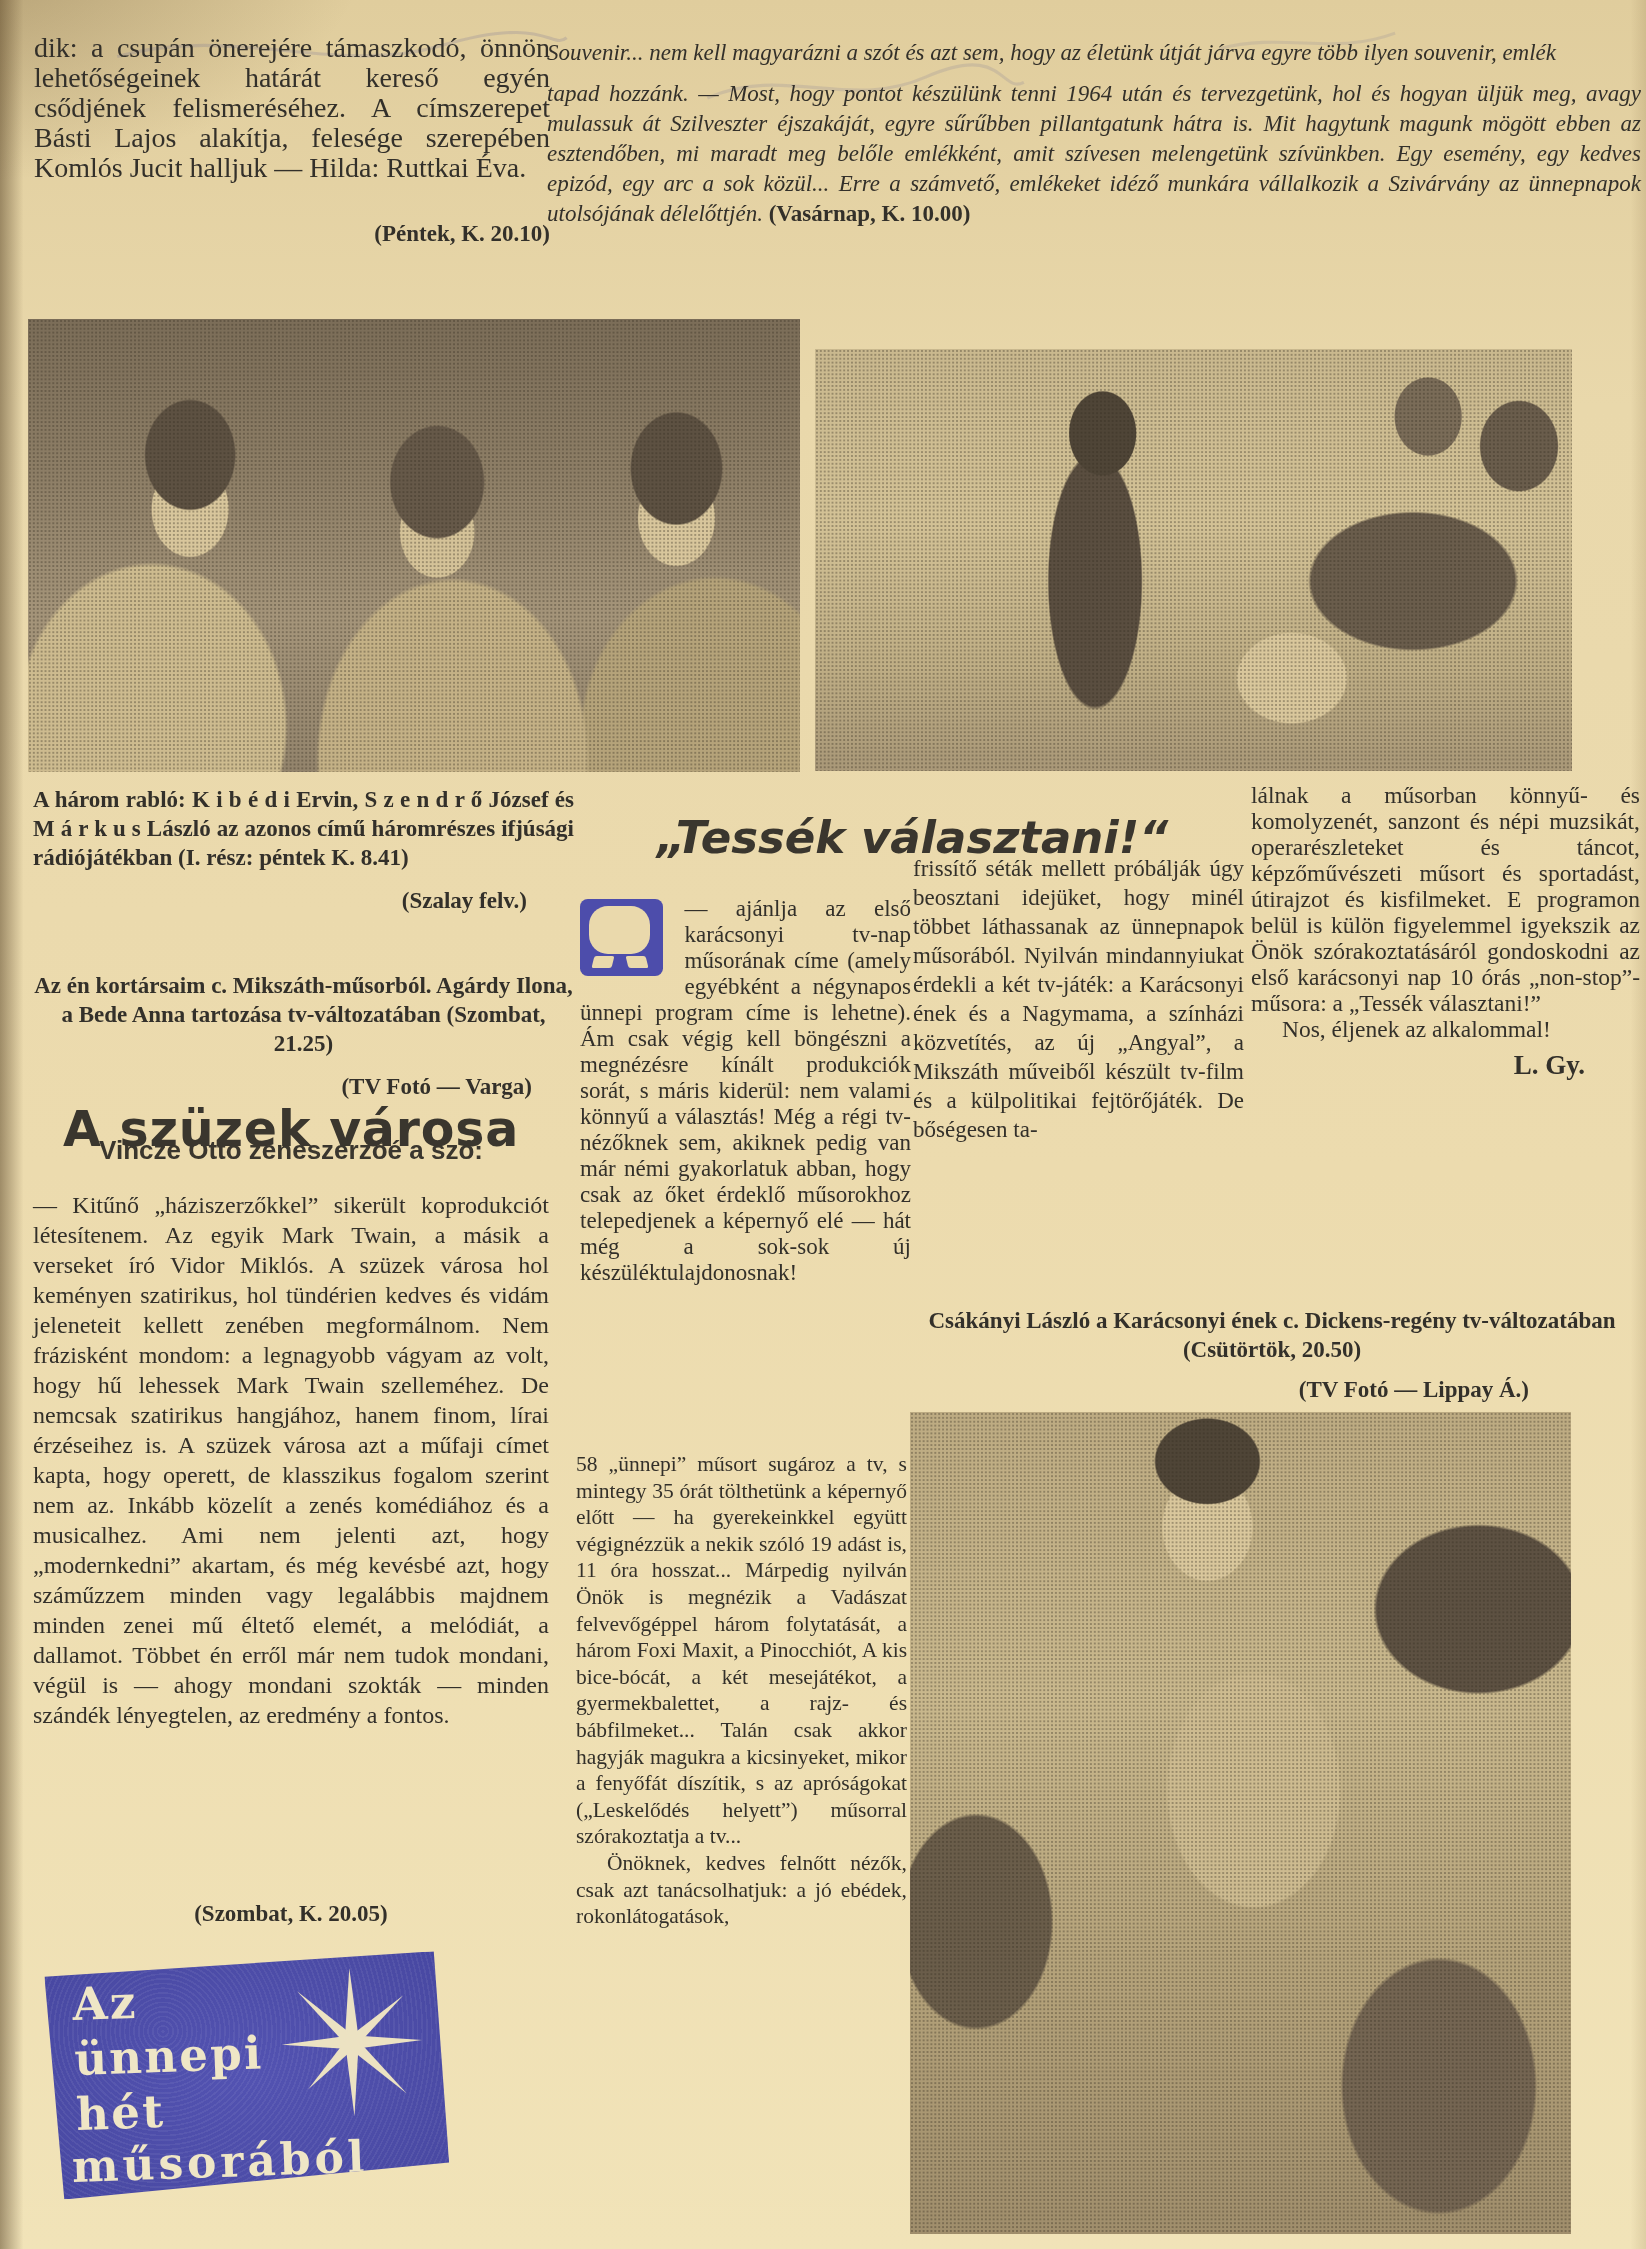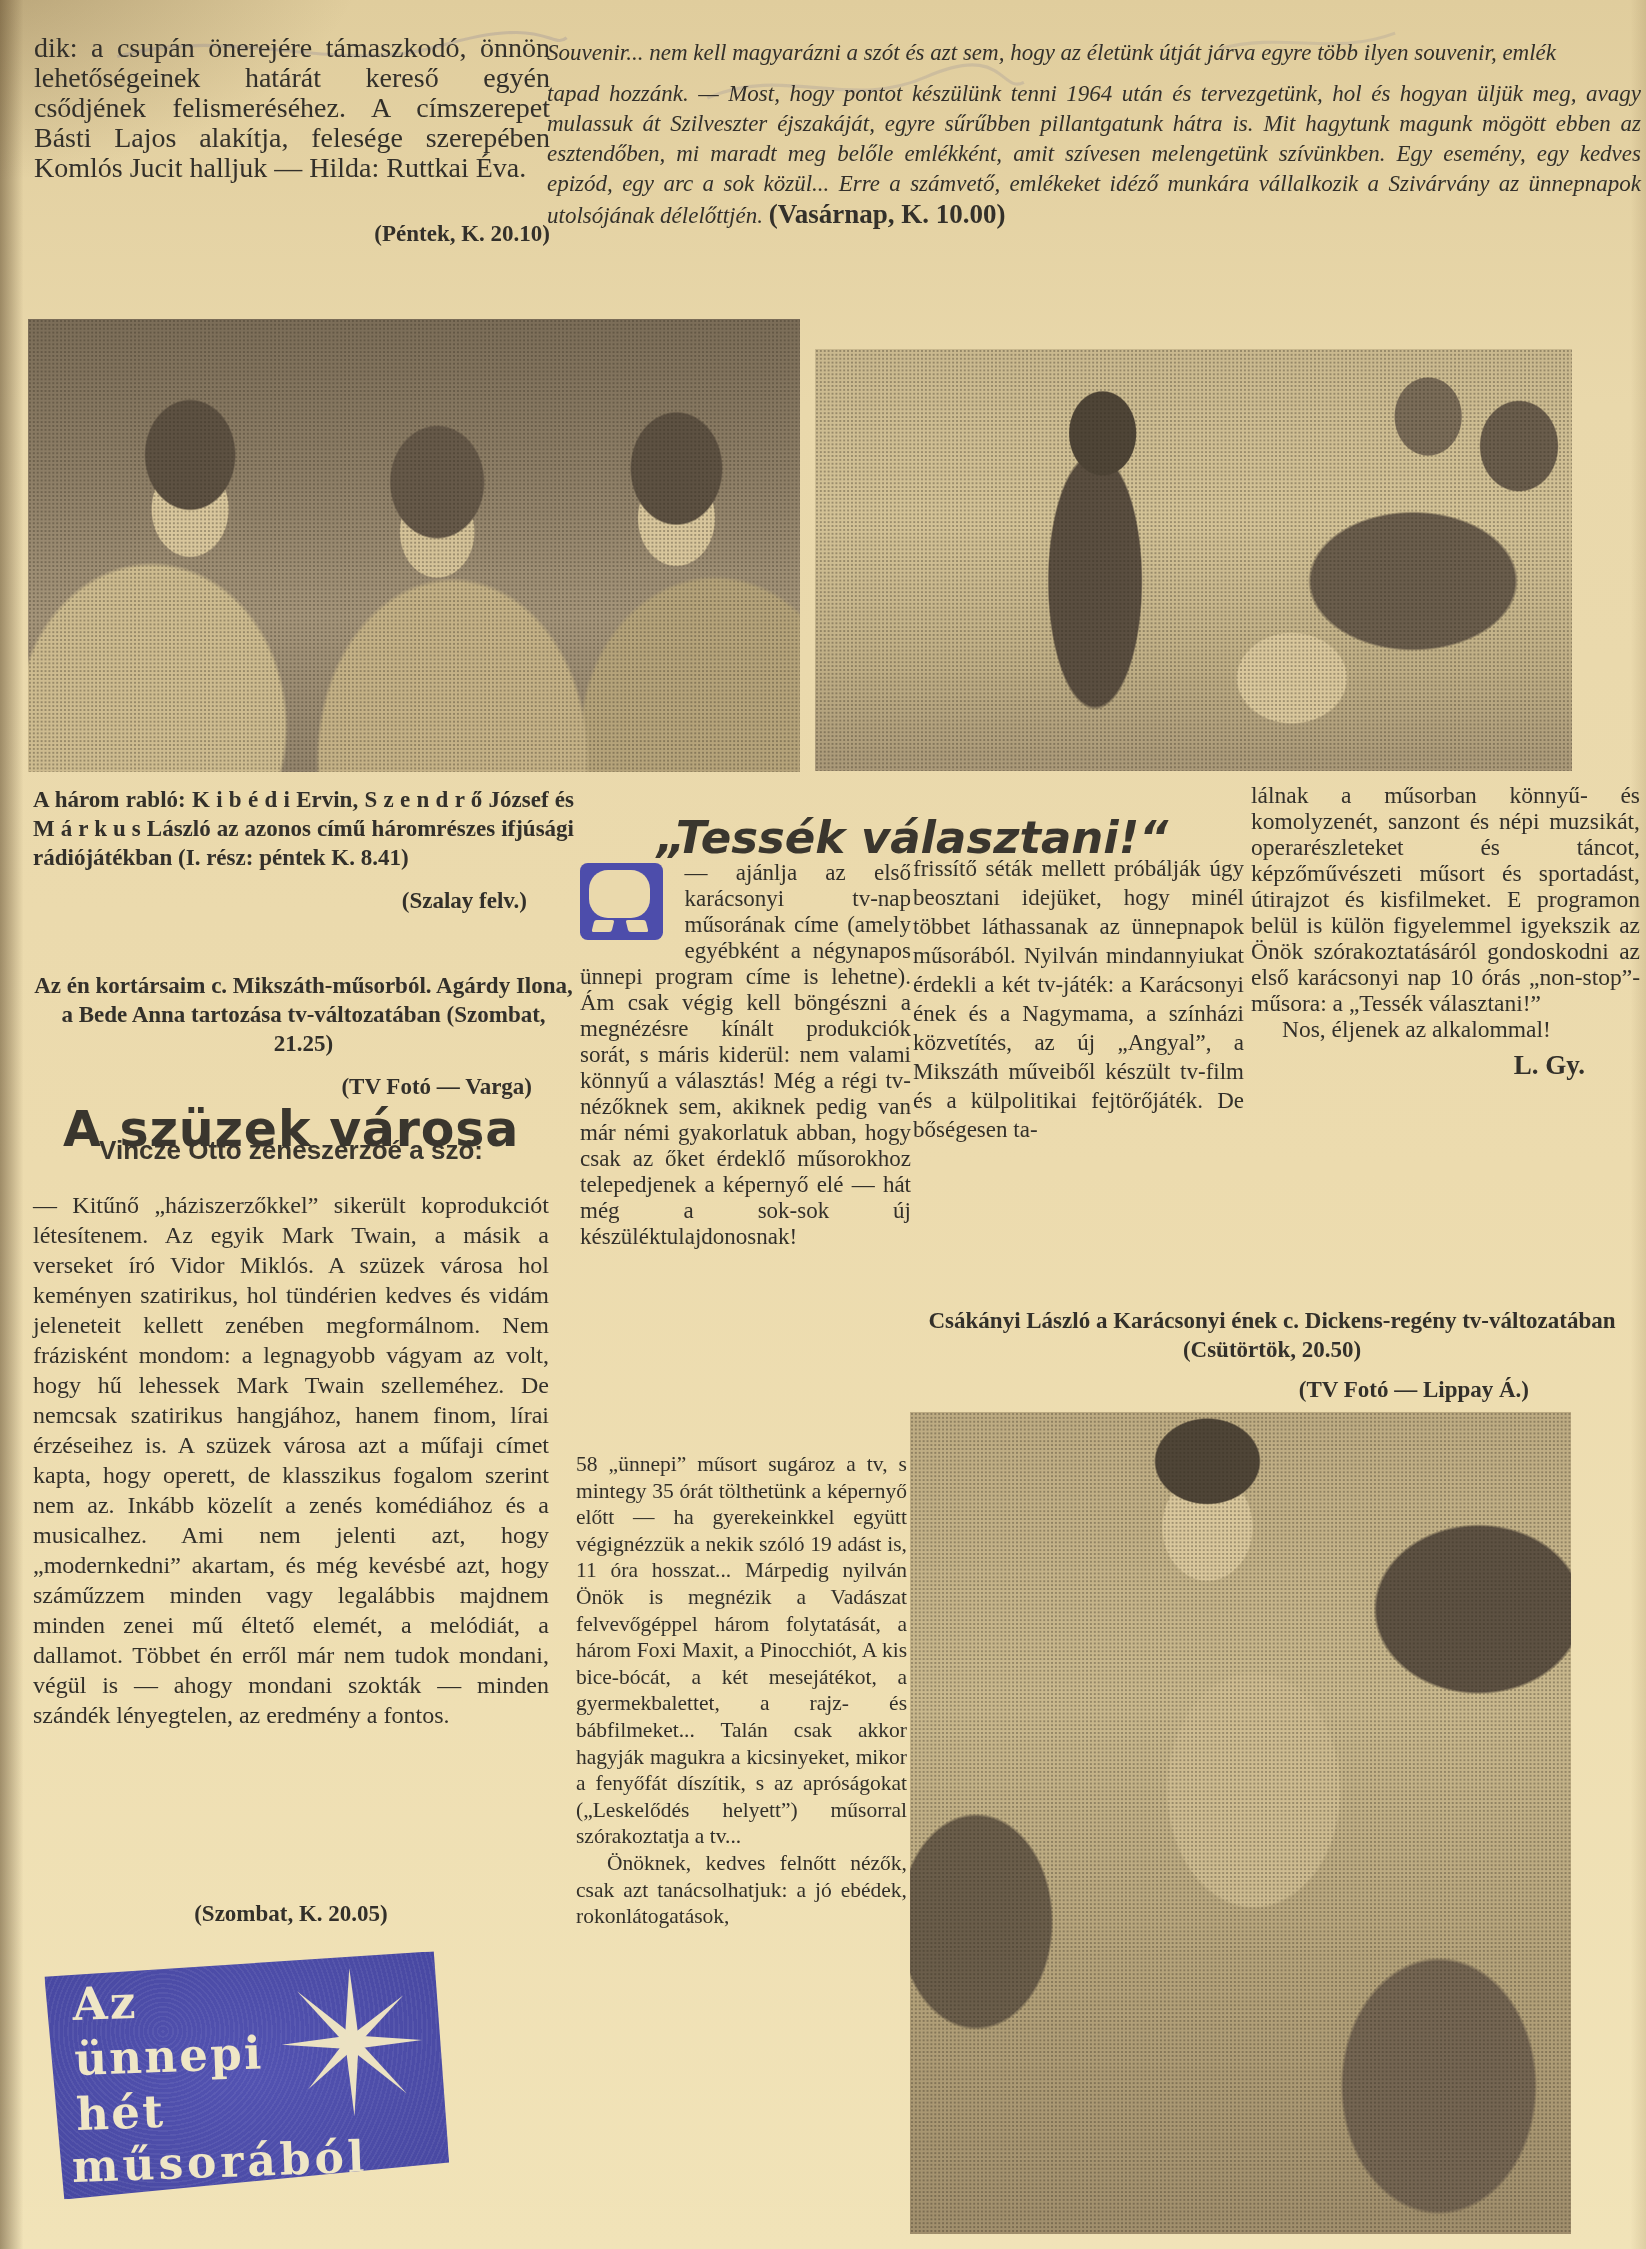--- a/index.html
+++ b/index.html
@@ -31,7 +31,7 @@
   }
   .rainbow-leada{flex:1;margin:4.7px 0 0 0;font-style:italic;font-size:23px;line-height:43px;text-align:justify;}
   .rainbow-leadb{margin:4.7px 0 0 0;font-style:italic;font-size:23px;line-height:30px;text-align:justify;}
-  .rainbow-leadb strong{font-style:normal;font-size:27px;}
+  .rainbow-leadb strong{font-style:normal;font-size:23px;}
 
   
   .photo{position:absolute;background-color:#cfbf95;box-shadow:inset 0 0 0 2.3px rgba(60,50,35,.25);}

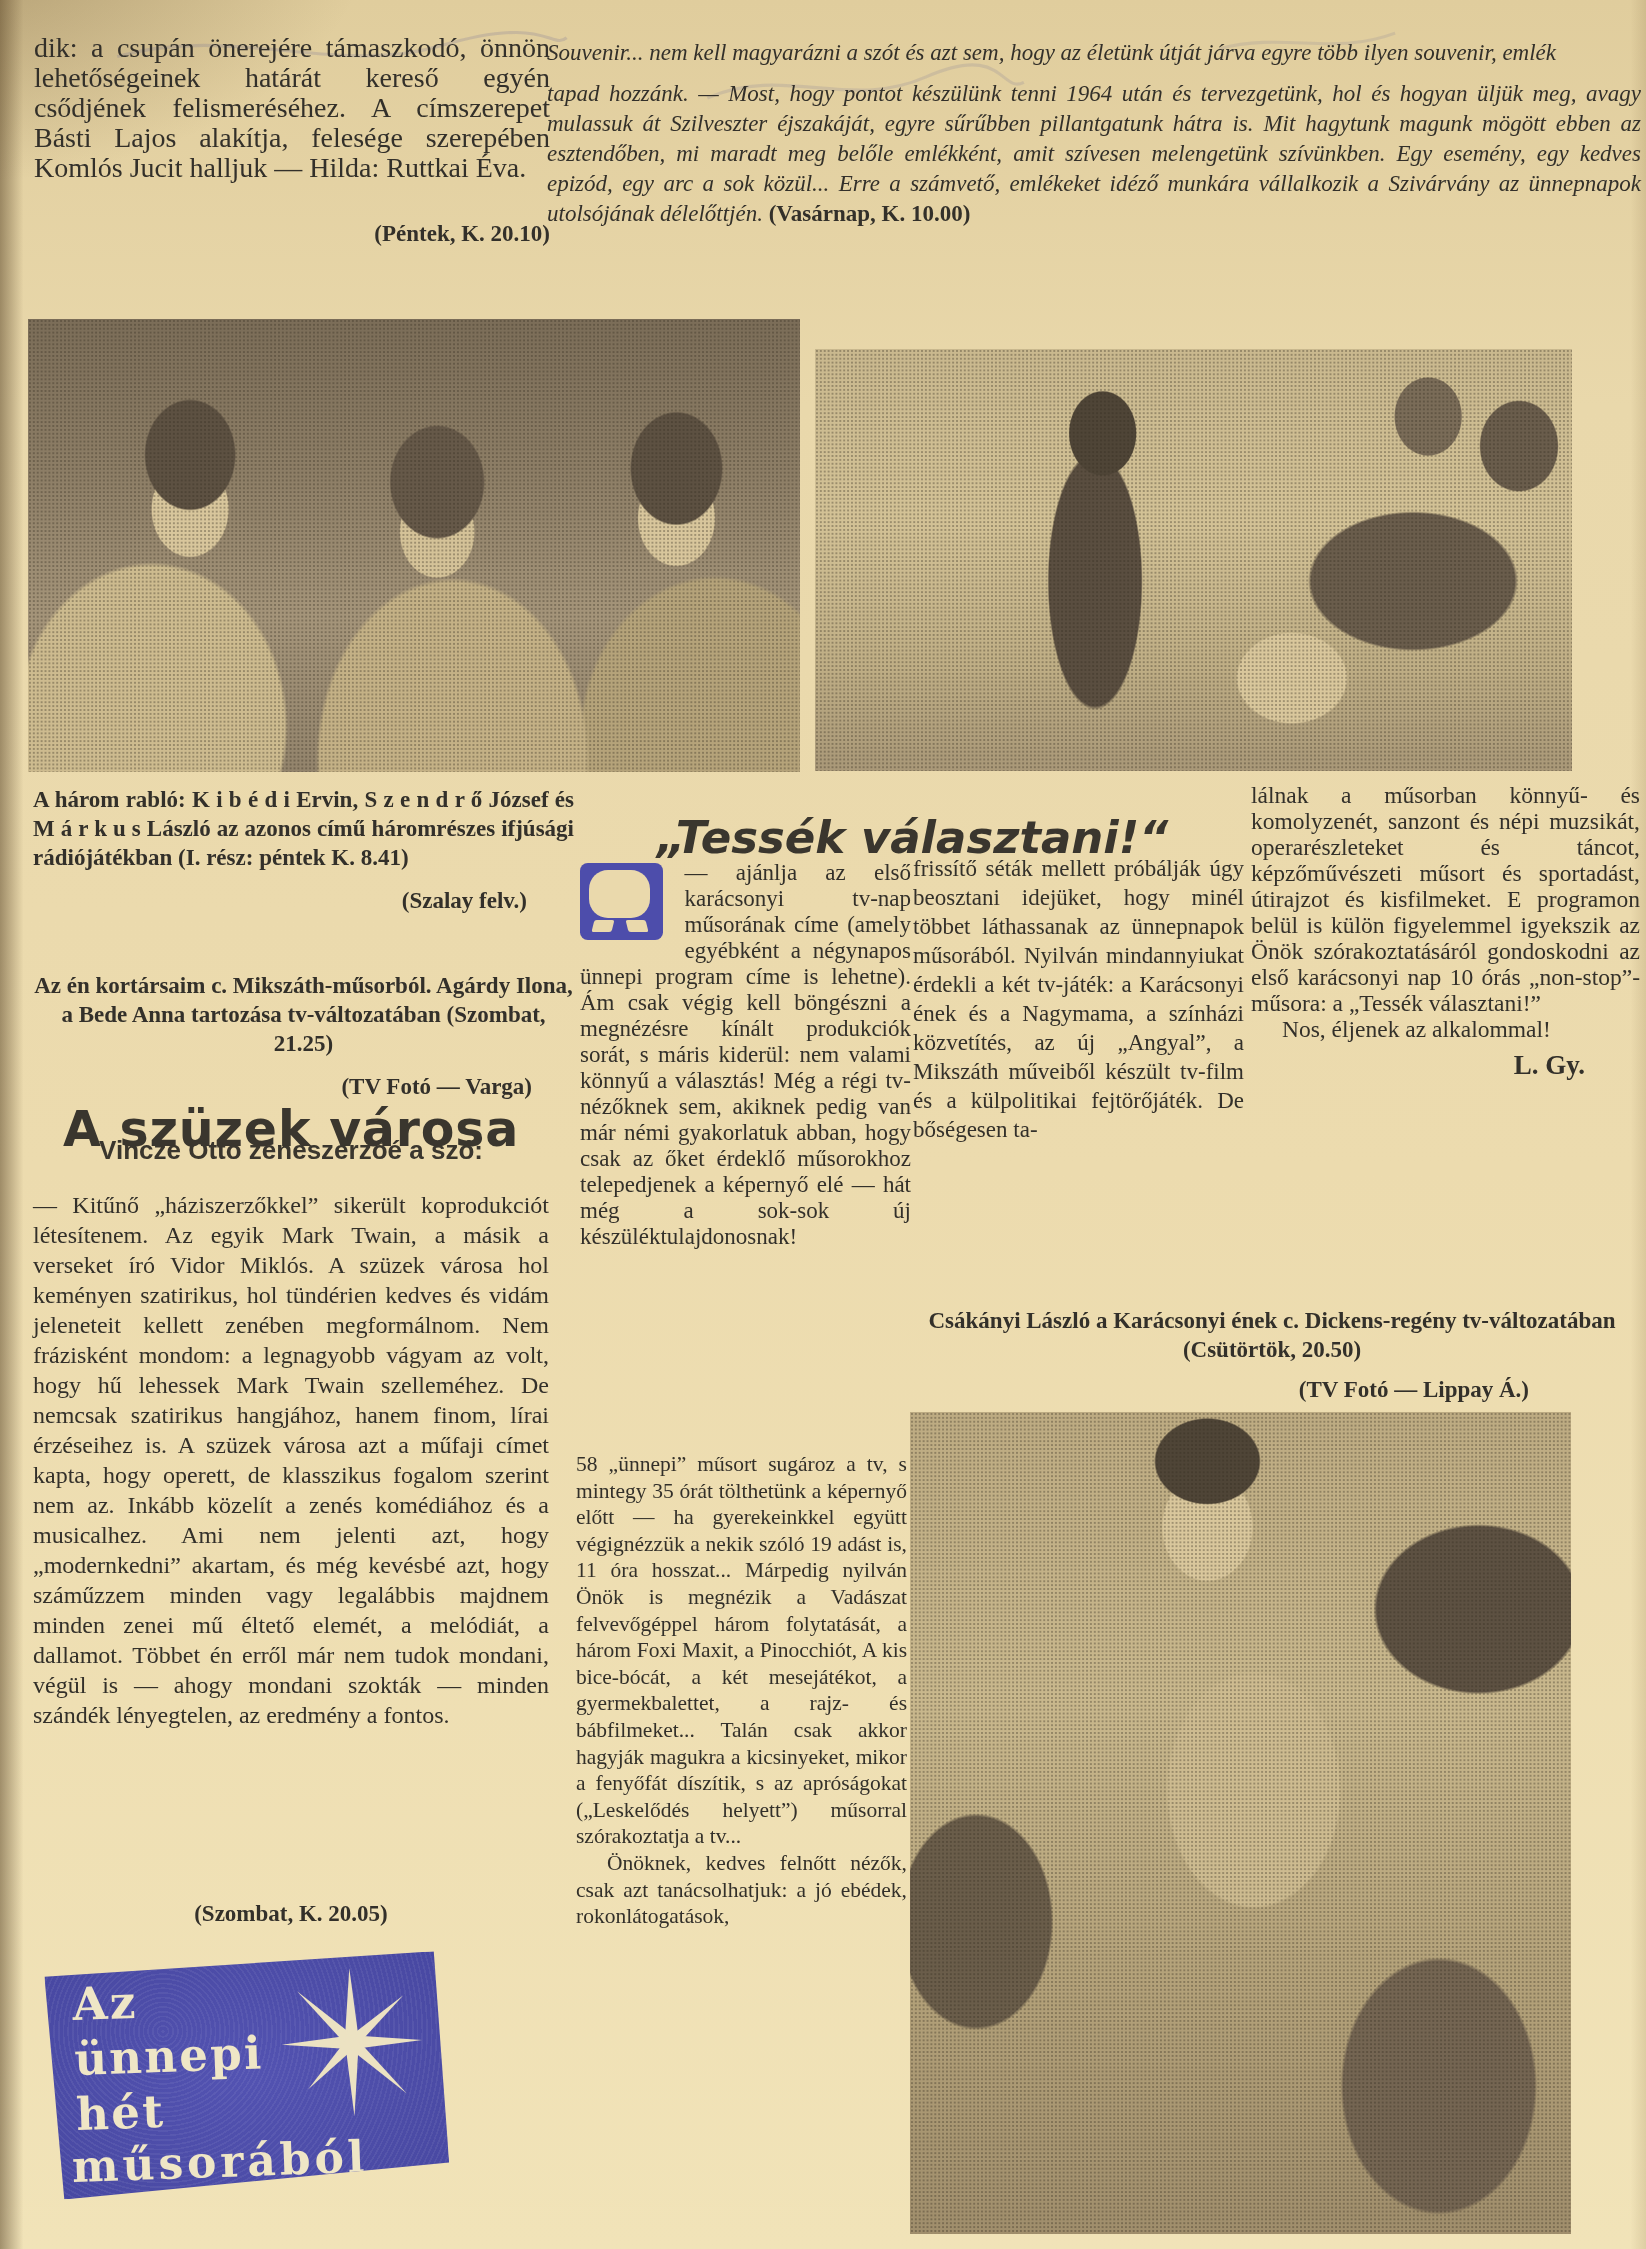--- a/index.html
+++ b/index.html
@@ -102,7 +102,7 @@
     font-family:"DejaVu Sans", sans-serif;font-weight:bold;font-style:italic;font-size:45px;
     color:#3a362e;white-space:nowrap;
   }
-  .colA{position:absolute;left:580px;top:860px;width:331px;}
+  .colA{position:absolute;left:580px;top:896px;width:331px;}
   .colA p{margin:0;font-size:23px;line-height:26px;text-align:justify;}
   .colA2{position:absolute;left:576px;top:1451px;width:331px;}
   .colA2 p{margin:0;font-size:21.5px;line-height:26.6px;text-align:justify;}

